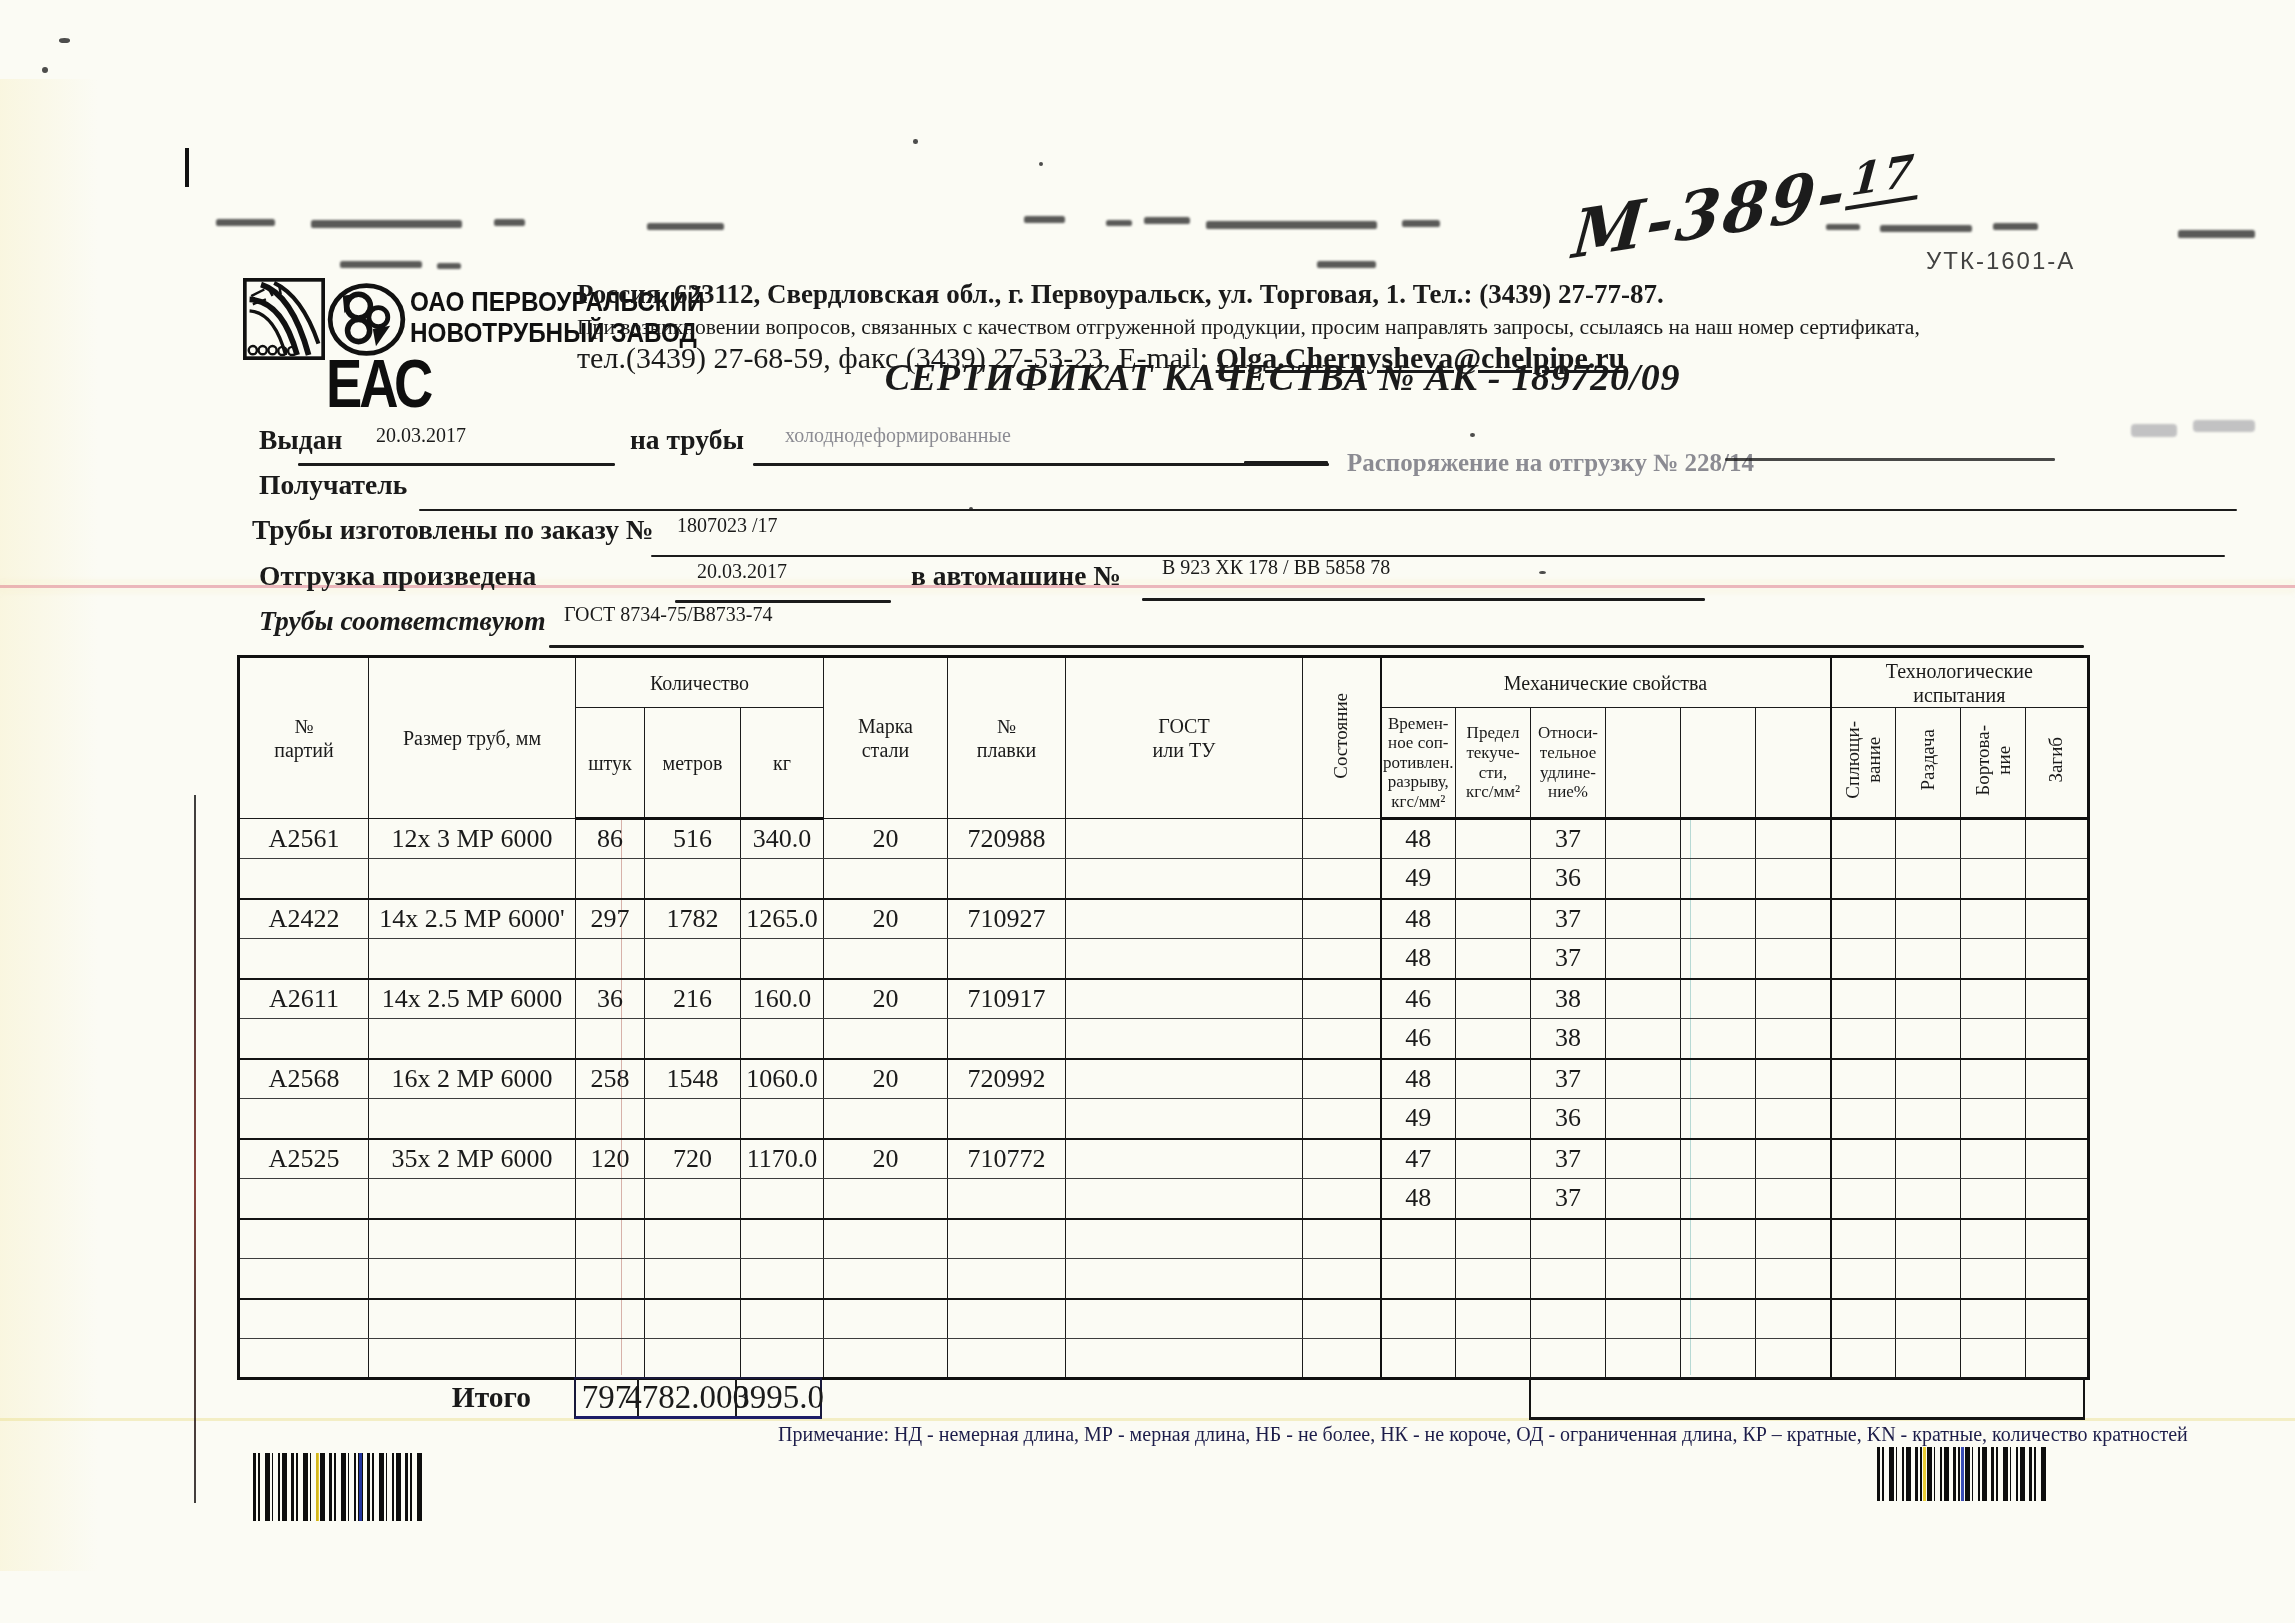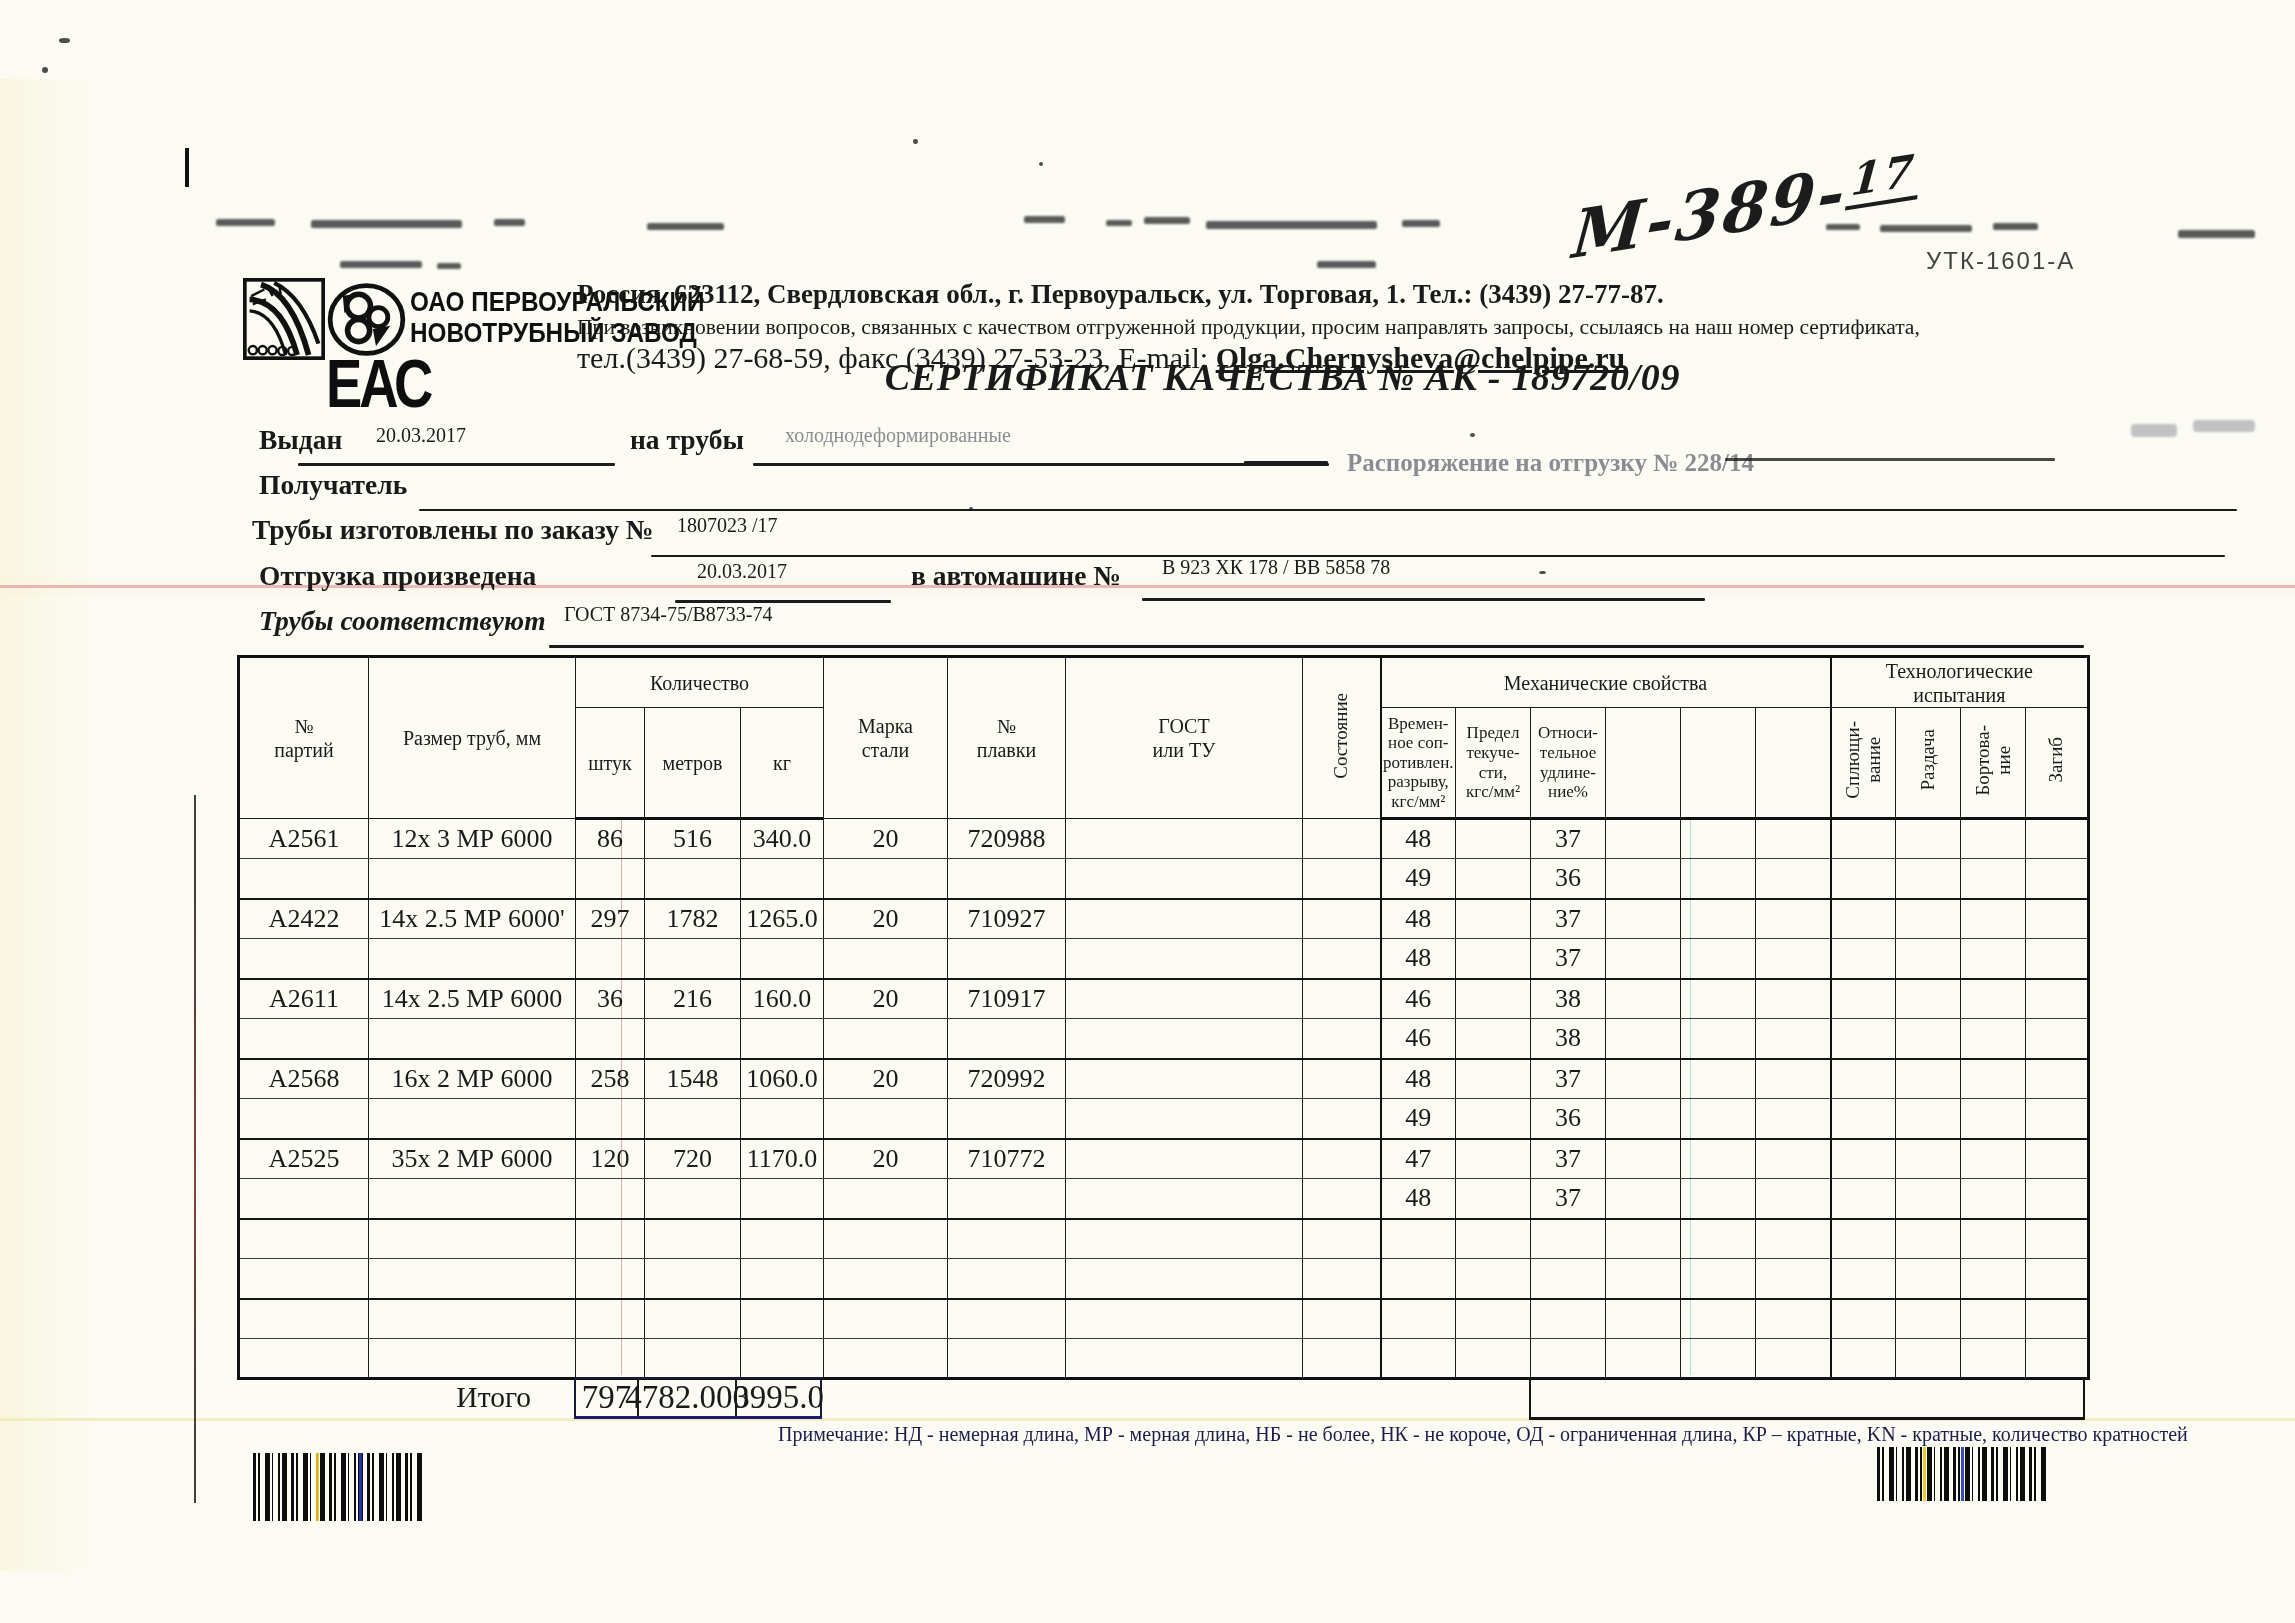--- a/index.html
+++ b/index.html
@@ -66,7 +66,7 @@
   tr.pair-mid td{border-bottom:0.7px solid #3c3c3c;}
   tr.pair-end td{border-bottom:2px solid #141414;}
   
-  .total-label{left:367px;top:1381px;width:164px;text-align:right;font-weight:normal;font-size:29.5px;}
+  .total-label{left:367px;top:1381px;width:164px;text-align:right;font-weight:bold;font-size:29.5px;}
   .total-box{display:flex;border:2px solid #18183a;border-bottom:3.9px solid #1c1c66;box-sizing:border-box;}
   .total-cell{display:flex;align-items:center;justify-content:center;font-size:33px;height:100%;}
   .total-cell + .total-cell{border-left:2px solid #1b1b1b;}

